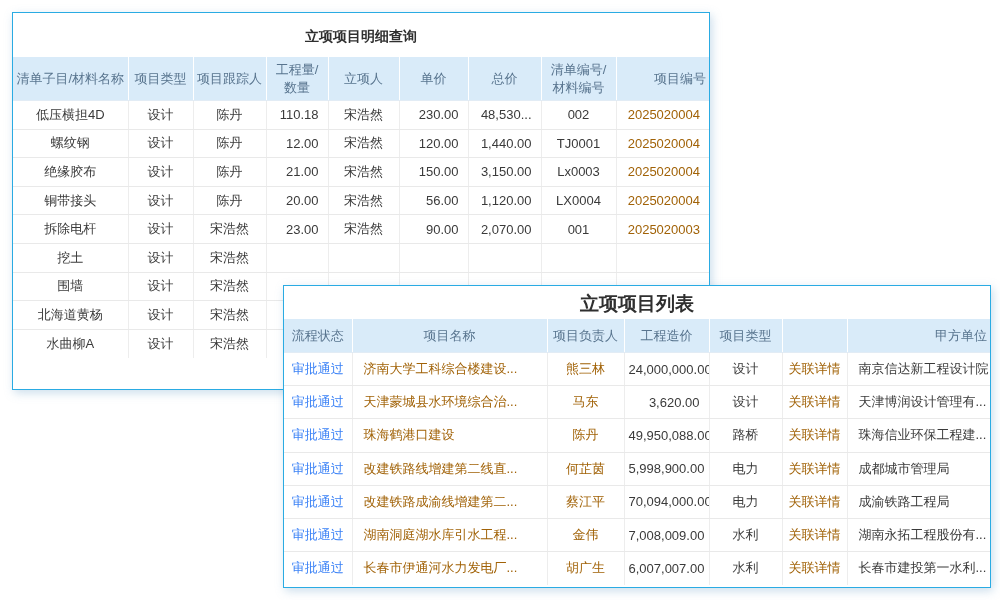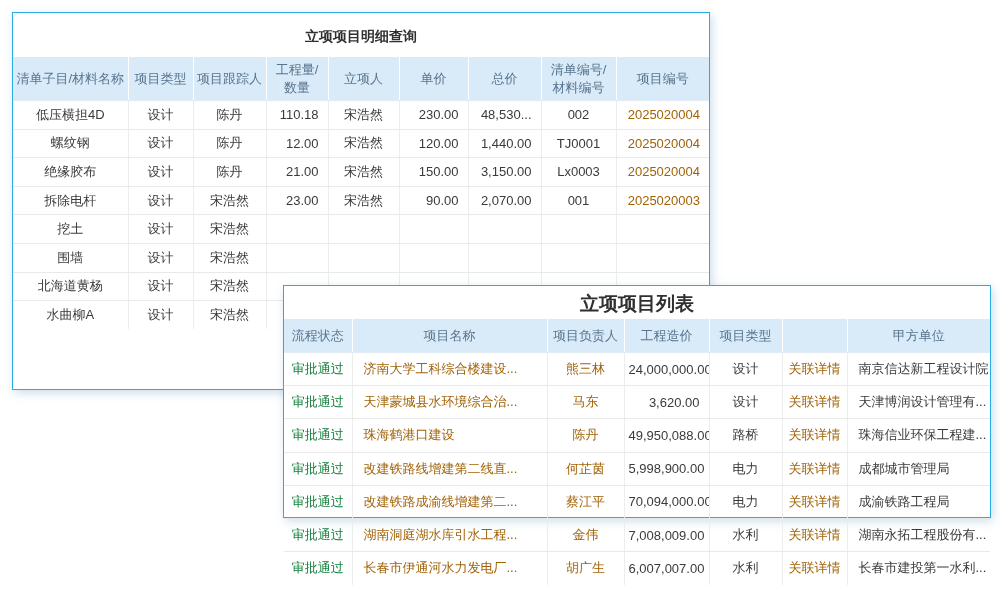--- a/index.html
+++ b/index.html
@@ -16,7 +16,7 @@
   th{background:#d9ebf9;color:#58748e;font-weight:normal;font-size:13px;
      border-right:1px solid #ffffff;border-bottom:1px solid #e2ecf5;
      padding:2px 3px;line-height:1.35;text-align:center;vertical-align:middle;}
-  th:last-child{border-right:none;}
+  th:last-child{border-right:none;text-align:right;}
   #panel-detail th{height:39px;}
   #panel-list th{height:29px;}
   td{font-size:13px;color:#3a3a3a;border-right:1px solid #ededed;border-bottom:1px solid #e9e9e9;

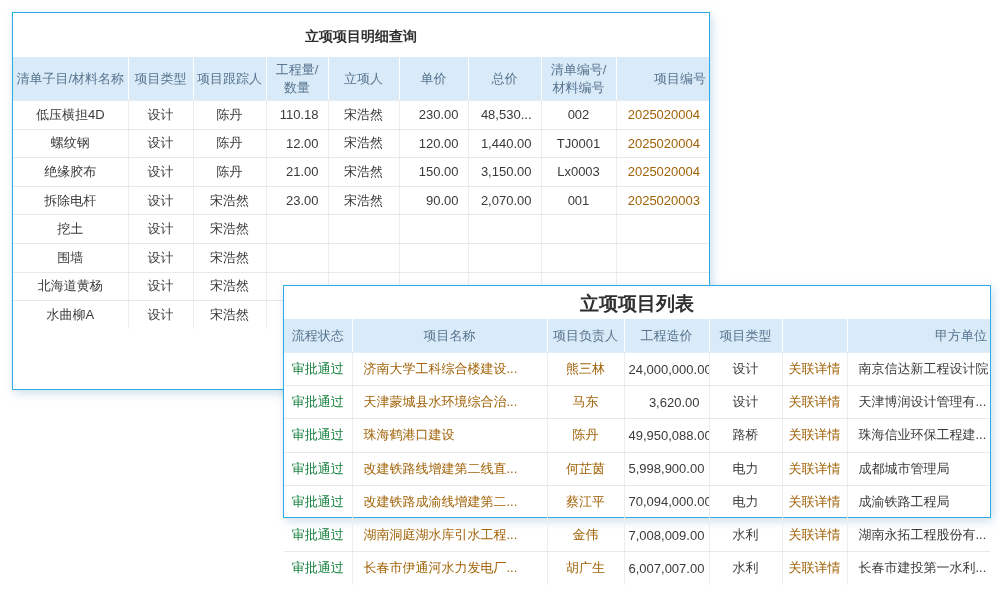--- a/index.html
+++ b/index.html
@@ -98,6 +98,17 @@
             <td class="r"><a>2025020004</a></td>
           </tr>
           <tr>
+            <td class="c">铜带接头</td>
+            <td class="c">设计</td>
+            <td class="c">陈丹</td>
+            <td class="r">20.00</td>
+            <td class="c">宋浩然</td>
+            <td class="r">56.00</td>
+            <td class="r">1,120.00</td>
+            <td class="c">LX0004</td>
+            <td class="r"><a>2025020004</a></td>
+          </tr>
+          <tr>
             <td class="c">拆除电杆</td>
             <td class="c">设计</td>
             <td class="c">宋浩然</td>

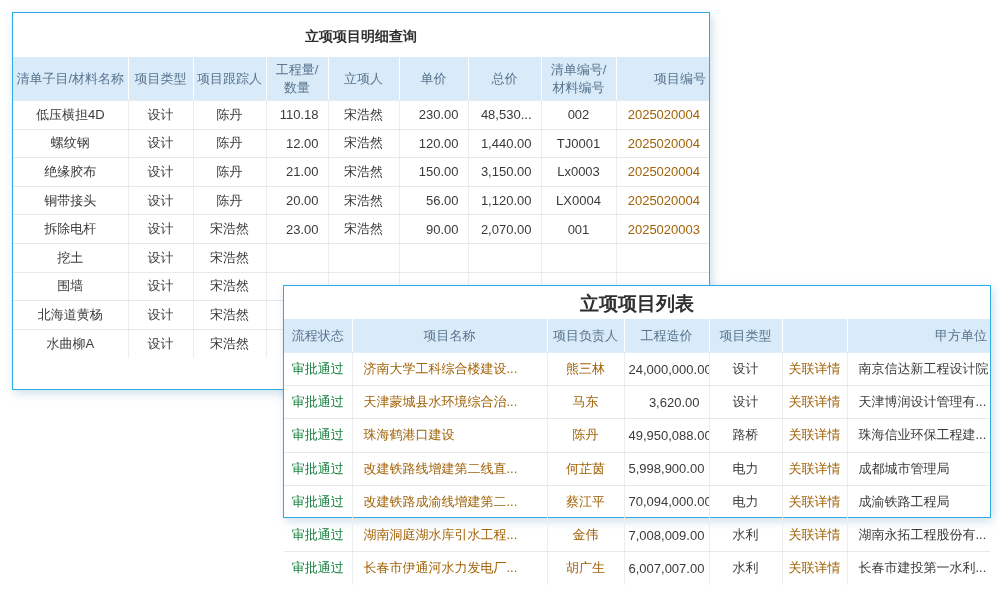--- a/index.html
+++ b/index.html
@@ -8,7 +8,7 @@
   .panel{position:absolute;background:#fff;border:1.5px solid #2aabe3;
     box-shadow:2px 3px 9px rgba(110,160,200,.35);box-sizing:border-box;}
   #panel-detail{left:12px;top:12px;width:698px;height:378px;}
-  #panel-list{left:283px;top:285px;width:708px;height:233px;z-index:2;}
+  #panel-list{left:283px;top:285px;width:708px;height:303px;z-index:2;}
   .panel-title{margin:0;text-align:center;font-weight:bold;color:#2f2f2f;}
   #panel-detail .panel-title{height:44px;line-height:46px;font-size:14px;}
   #panel-list .panel-title{height:33px;line-height:35px;font-size:19px;}

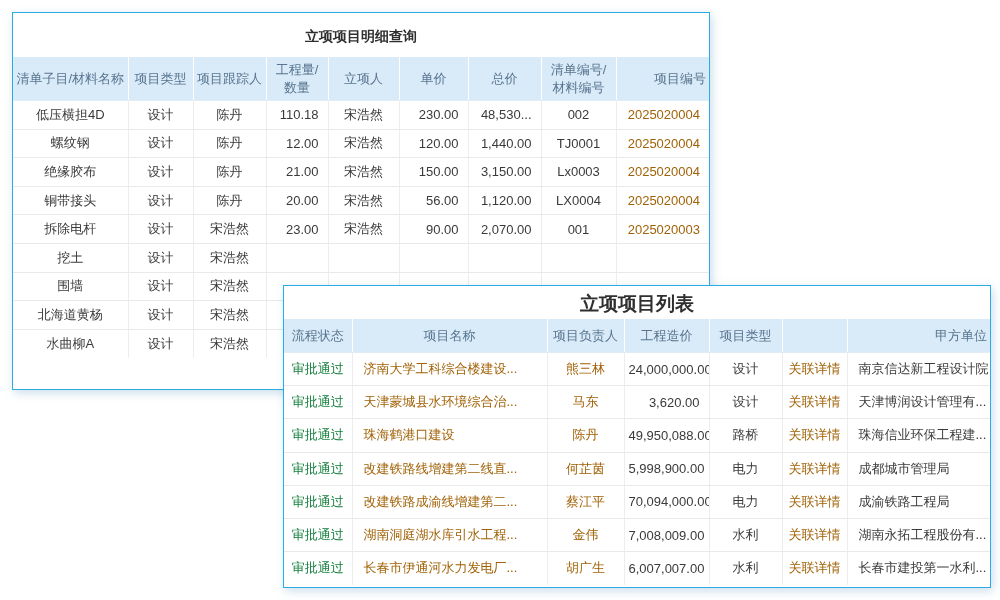--- a/index.html
+++ b/index.html
@@ -28,7 +28,7 @@
   td.c{text-align:center;}
   td.r{text-align:right;padding-right:9px;}
   td.l{text-align:left;padding-left:11px;}
-  td.green{color:#15803d;}
+  td.green{color:#3b82f6;}
   td a{color:#a16207;text-decoration:none;cursor:pointer;text-align:right;}
 </style>
 </head>

